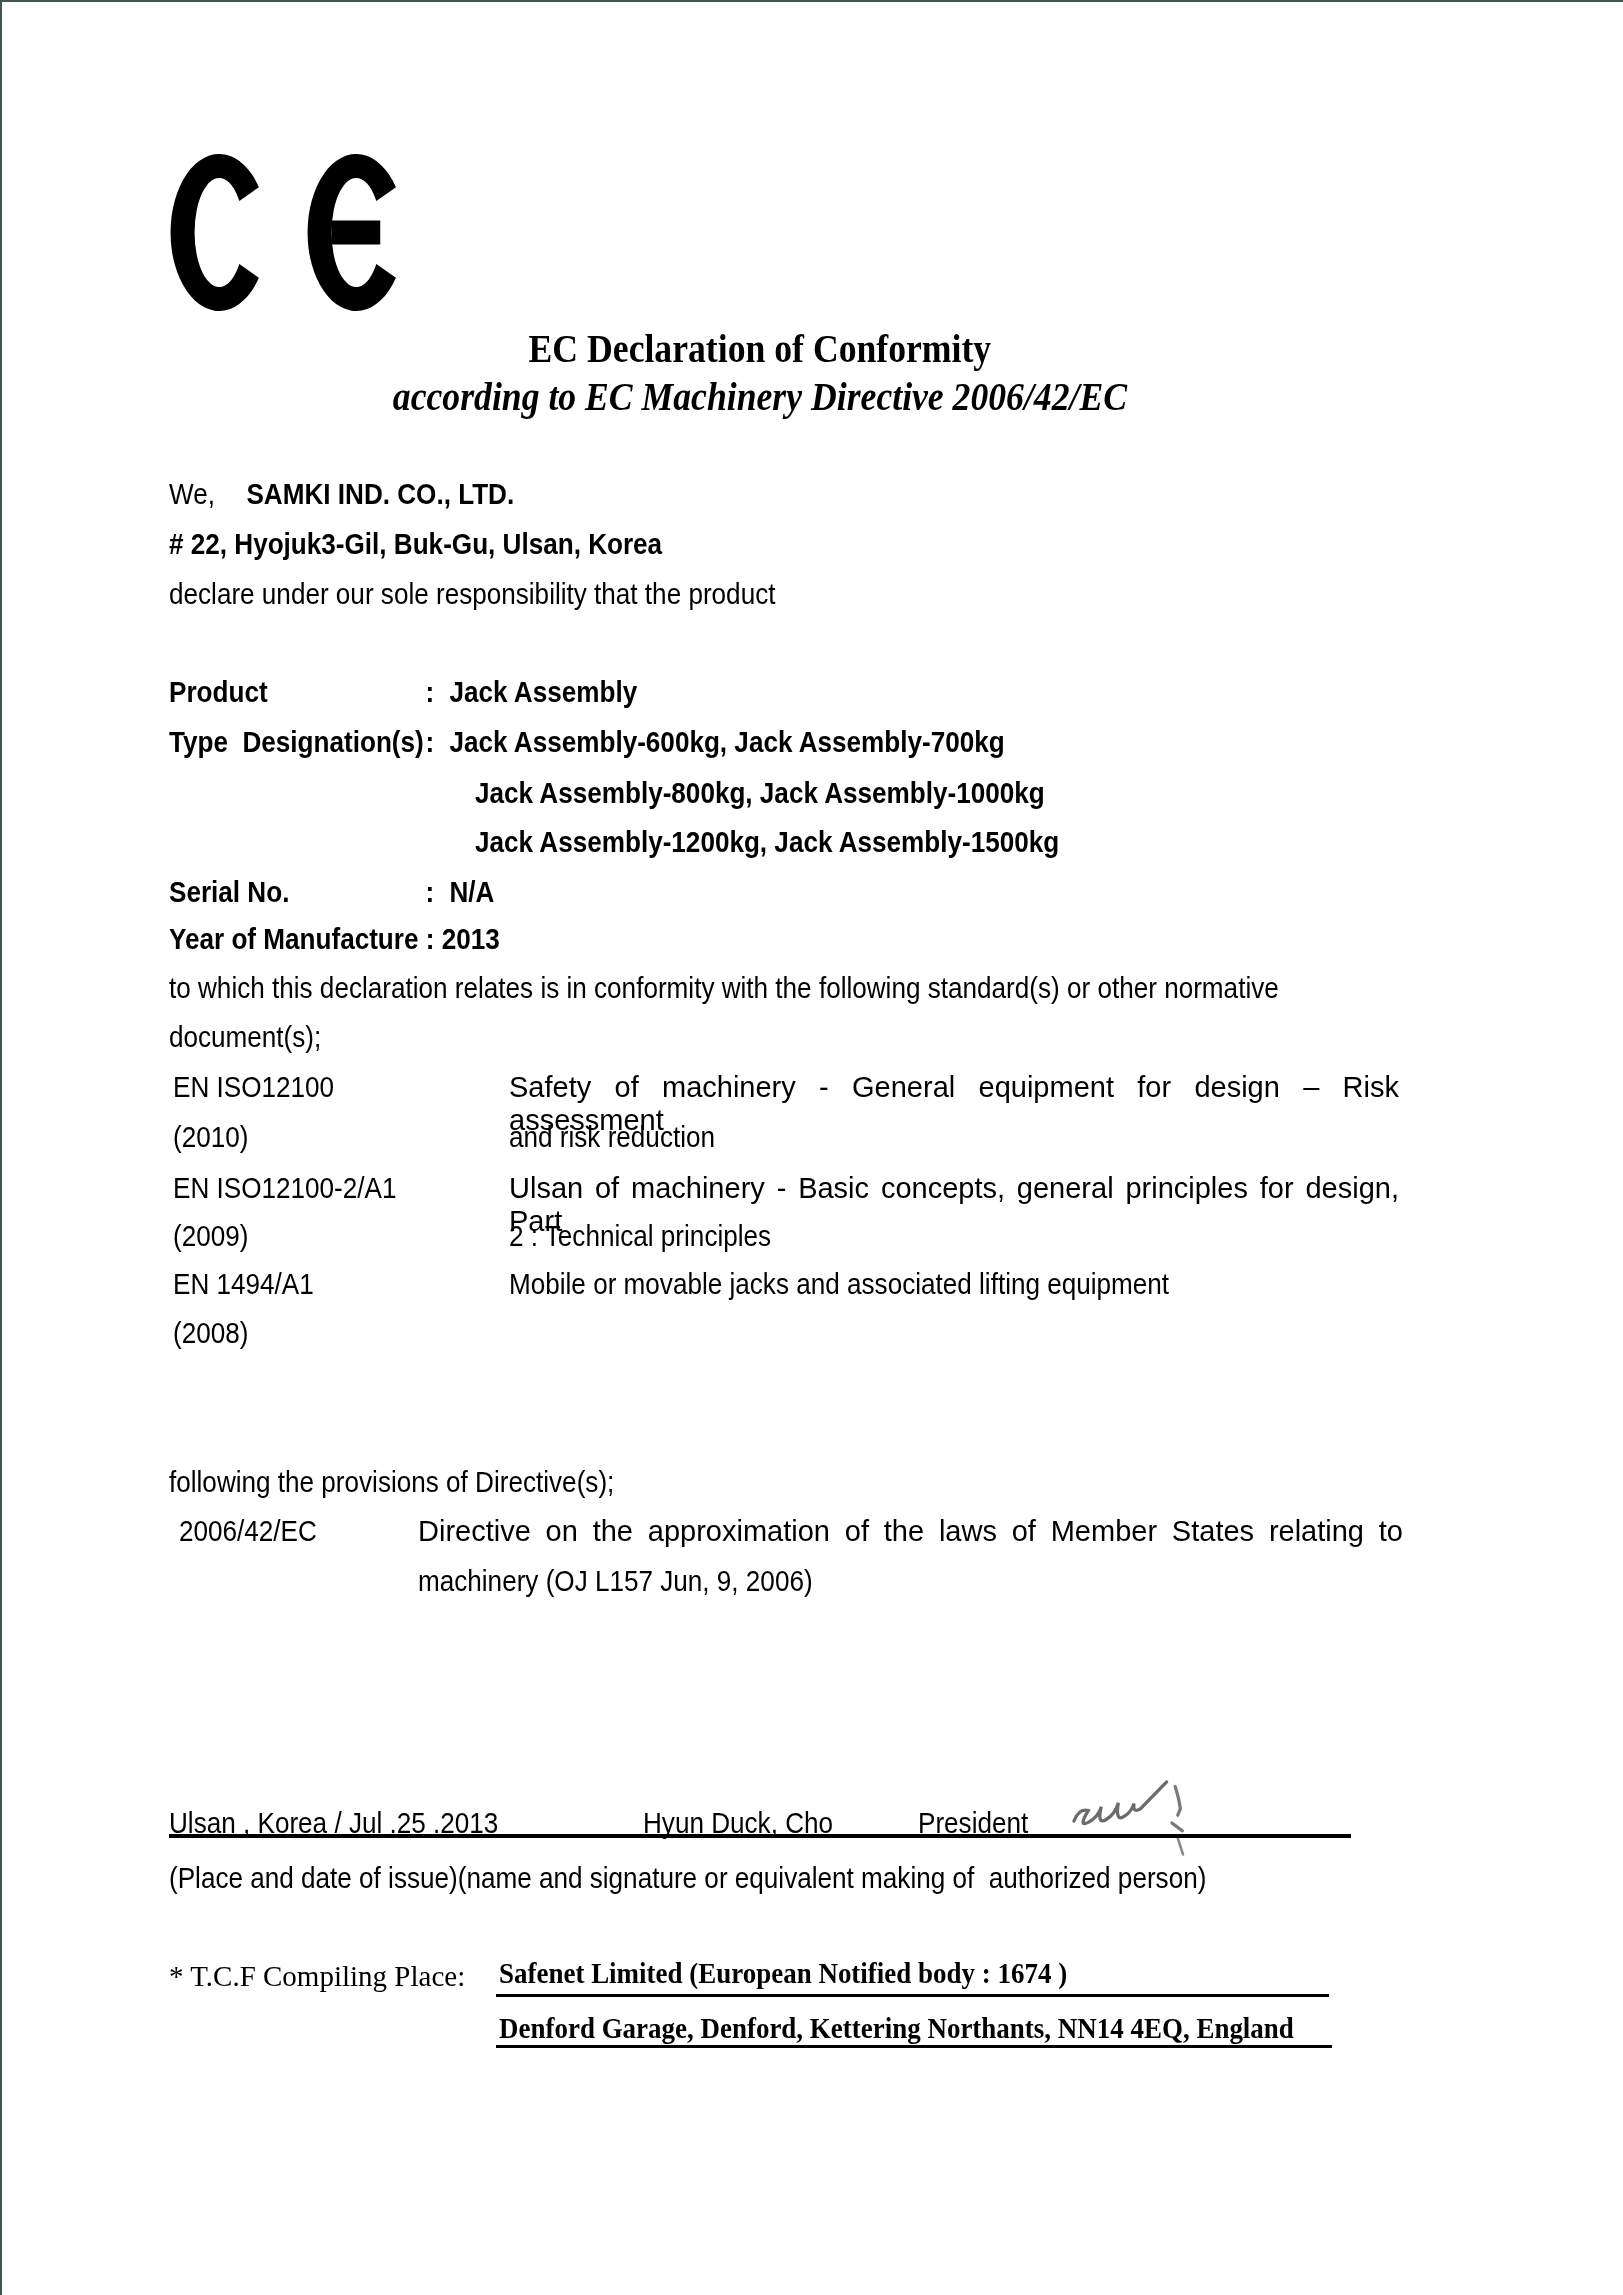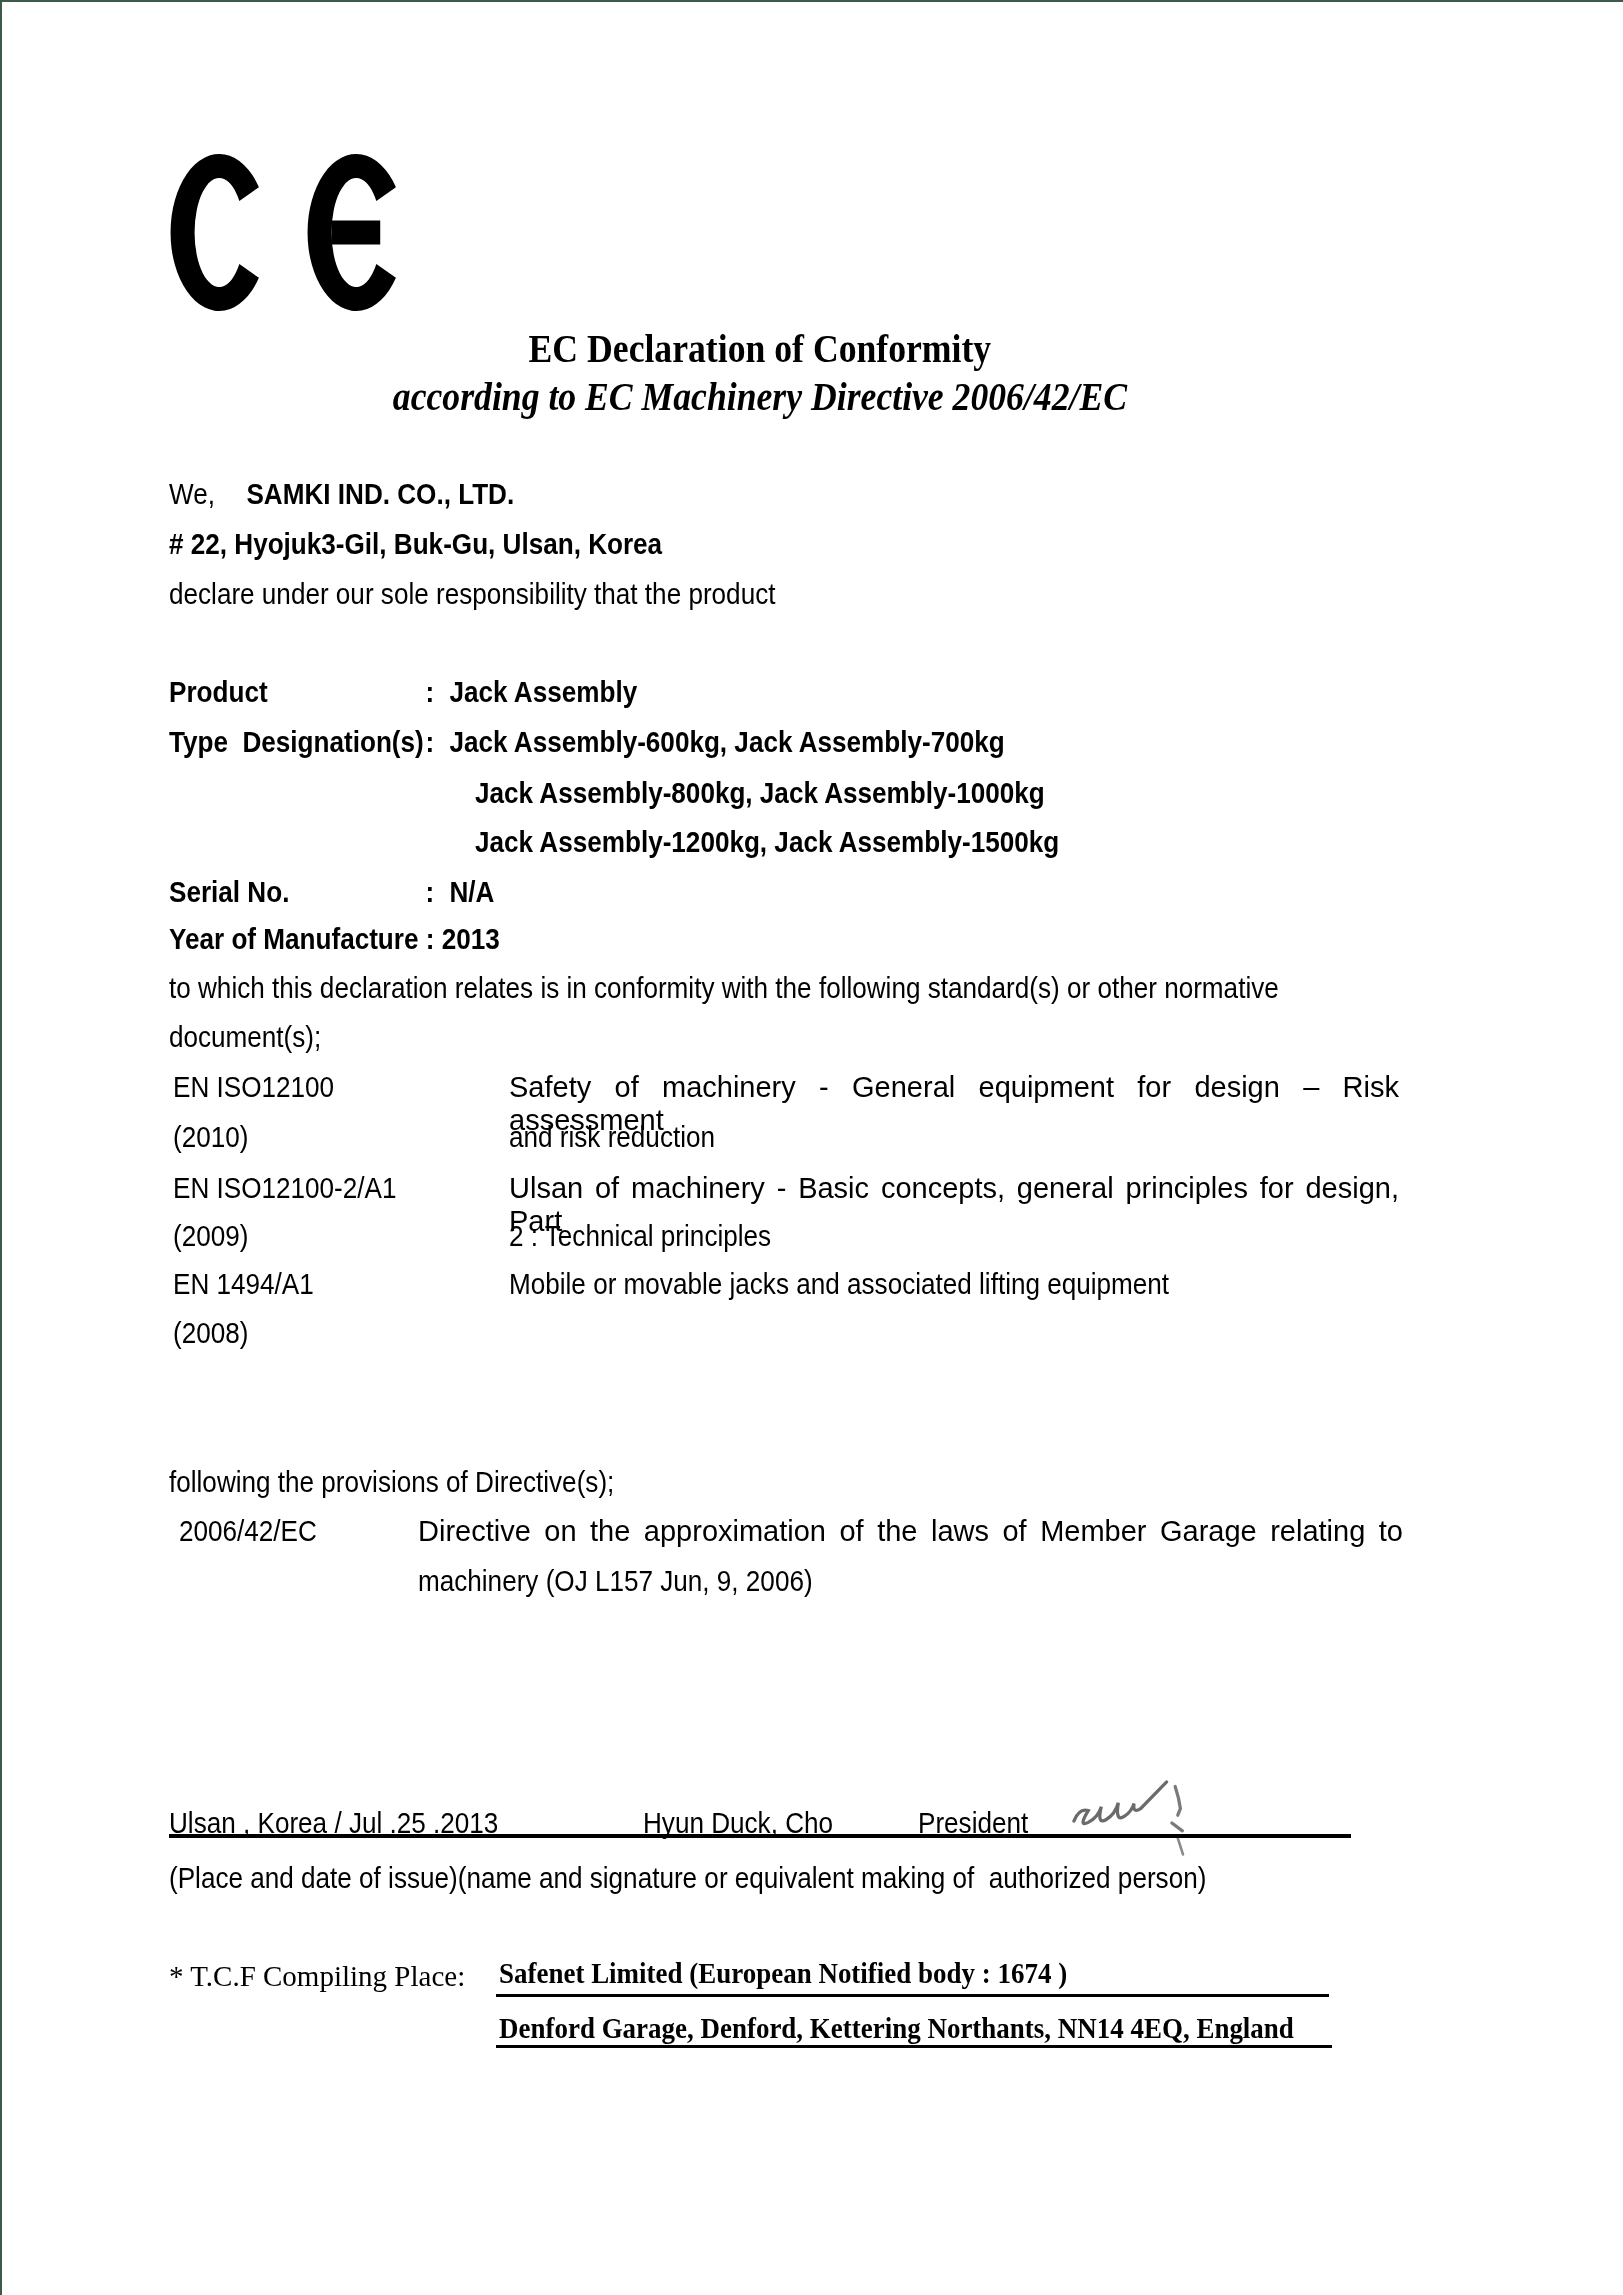--- a/index.html
+++ b/index.html
@@ -105,7 +105,7 @@
 
   <div class="abs sans cond" style="left:167px; top:1464px;">following the provisions of Directive(s);</div>
   <div class="abs sans cond" style="left:177px; top:1513px;">2006/42/EC</div>
-  <div class="just sans" style="left:416px; top:1513px; width:985px;">Directive on the approximation of the laws of Member Garage relating to</div>
+  <div class="just sans" style="left:416px; top:1513px; width:985px;">Directive on the approximation of the laws of Member States relating to</div>
   <div class="abs sans cond" style="left:416px; top:1563px;">machinery (OJ L157 Jun, 9, 2006)</div>
 
   <div class="abs sans cond" style="left:167px; top:1805px;">Ulsan , Korea / Jul .25 .2013</div>

